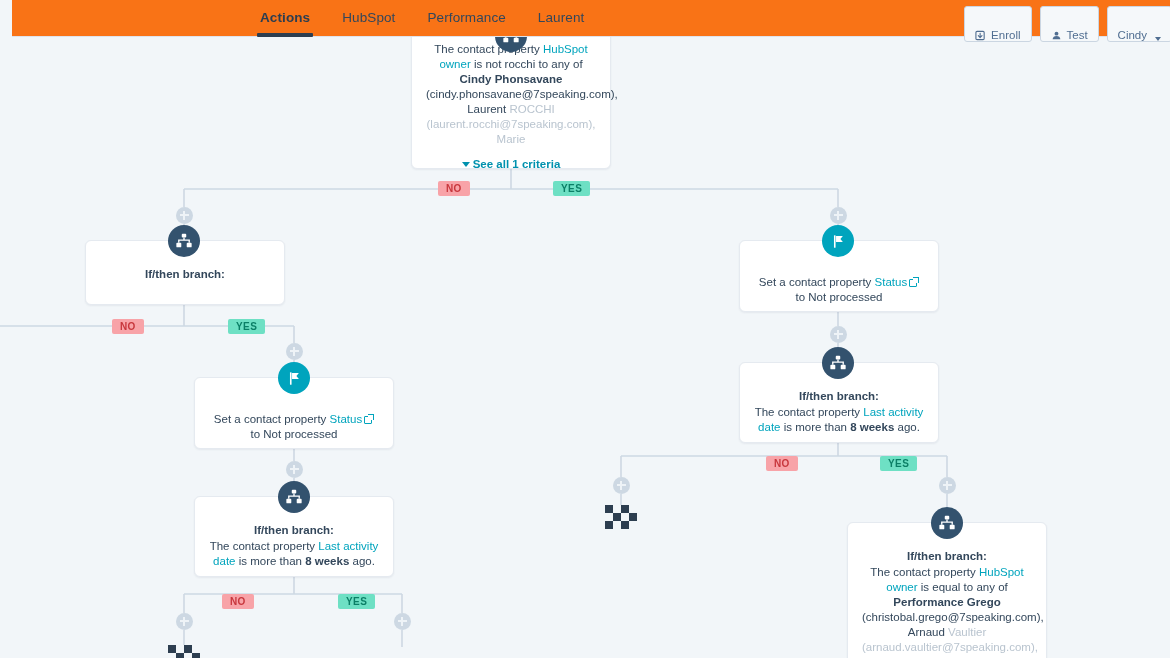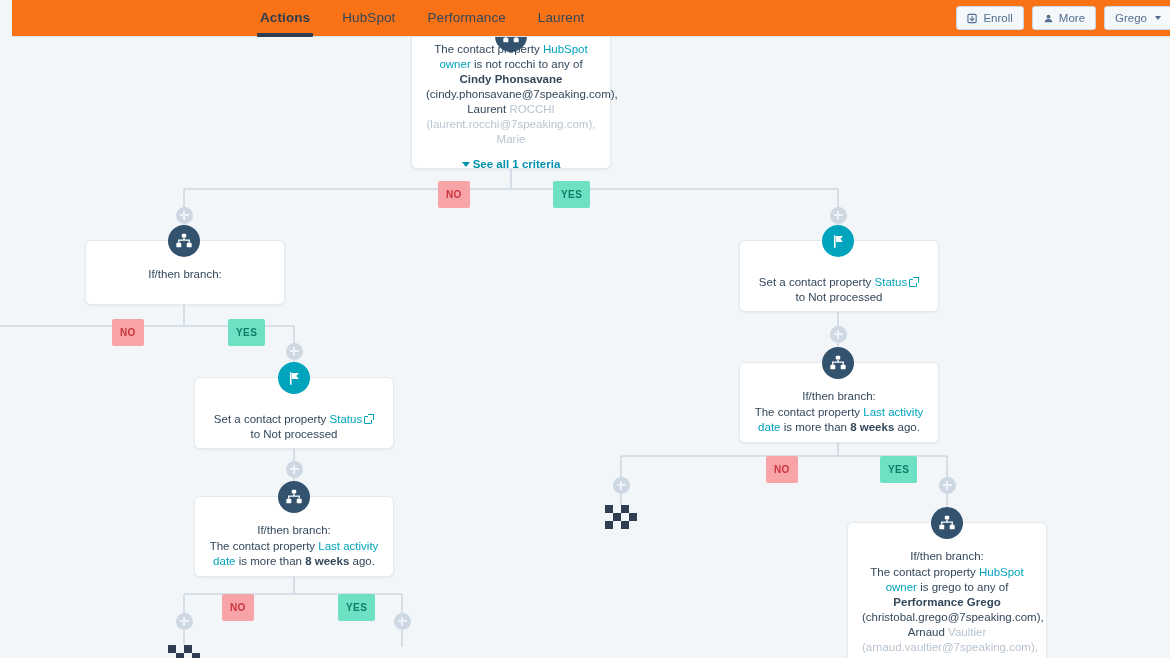--- a/index.html
+++ b/index.html
@@ -39,8 +39,8 @@
     display: flex; gap: 8px; align-items: center;
   }
   .btn {
-    height: 24px; padding: 0 10px;
-    display: flex; align-items: center; gap: 5px;
+    height: 36px; padding: 0 10px;
+    display: flex; align-items: flex-end; gap: 5px;
     border: 1px solid #cbd6e2; border-radius: 3px;
     background: #f5f8fa; color: #506e91;
     font-size: 11.5px; cursor: pointer; white-space: nowrap;

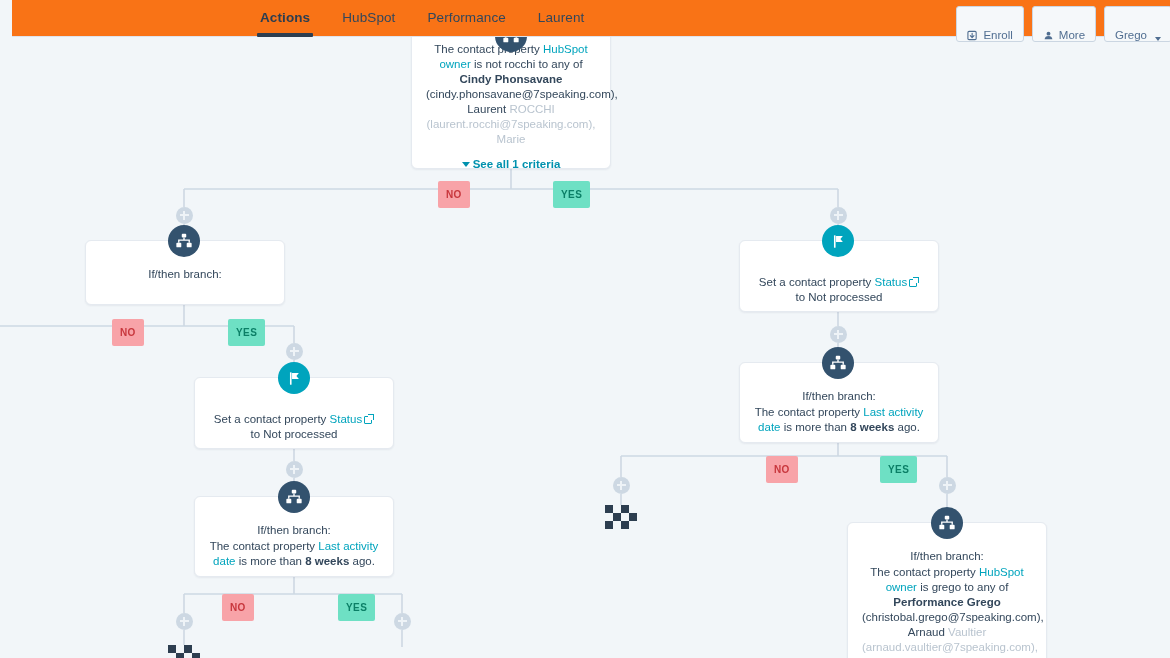--- a/index.html
+++ b/index.html
@@ -174,7 +174,7 @@
           <path d="M1.8 10.2c0-2.3 1.9-3.6 4.2-3.6s4.2 1.3 4.2 3.6z" fill="#506e91"></path>
         </svg>
       </span>
-      <span>More</span>
+      <span>Test</span>
     </div>
 
     <div class="btn">

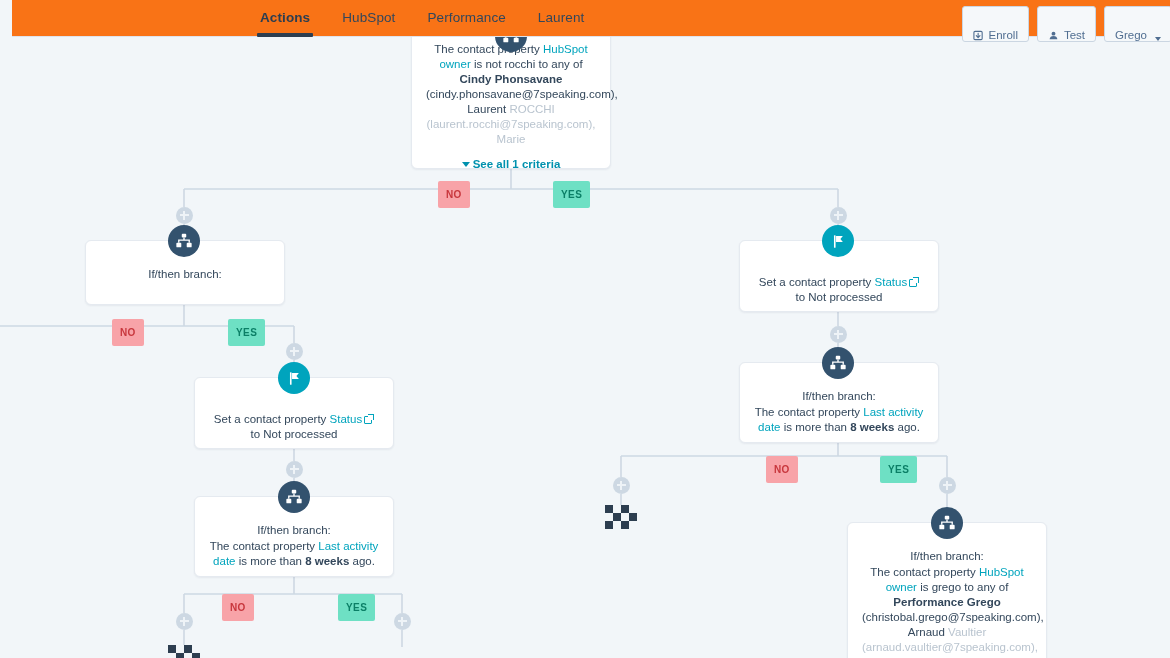--- a/index.html
+++ b/index.html
@@ -178,7 +178,7 @@
     </div>
 
     <div class="btn">
-      <span>Grego</span>
+      <span>Cindy</span>
       <span class="caret"></span>
     </div>
   </div>

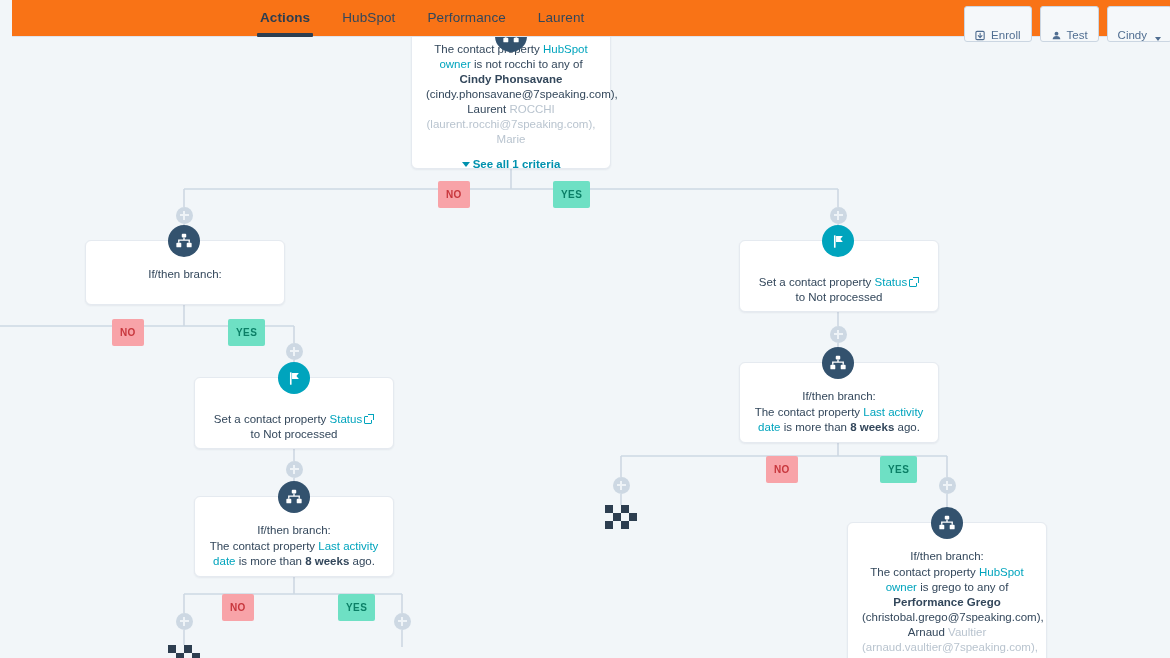--- a/index.html
+++ b/index.html
@@ -133,7 +133,7 @@
   
   .badge {
     position: absolute;
-    height: 27px; padding: 0 8px;
+    height: 15px; padding: 0 8px;
     display: flex; align-items: center; justify-content: center;
     font-size: 10px; font-weight: 700; letter-spacing: .4px;
     border-radius: 2px;

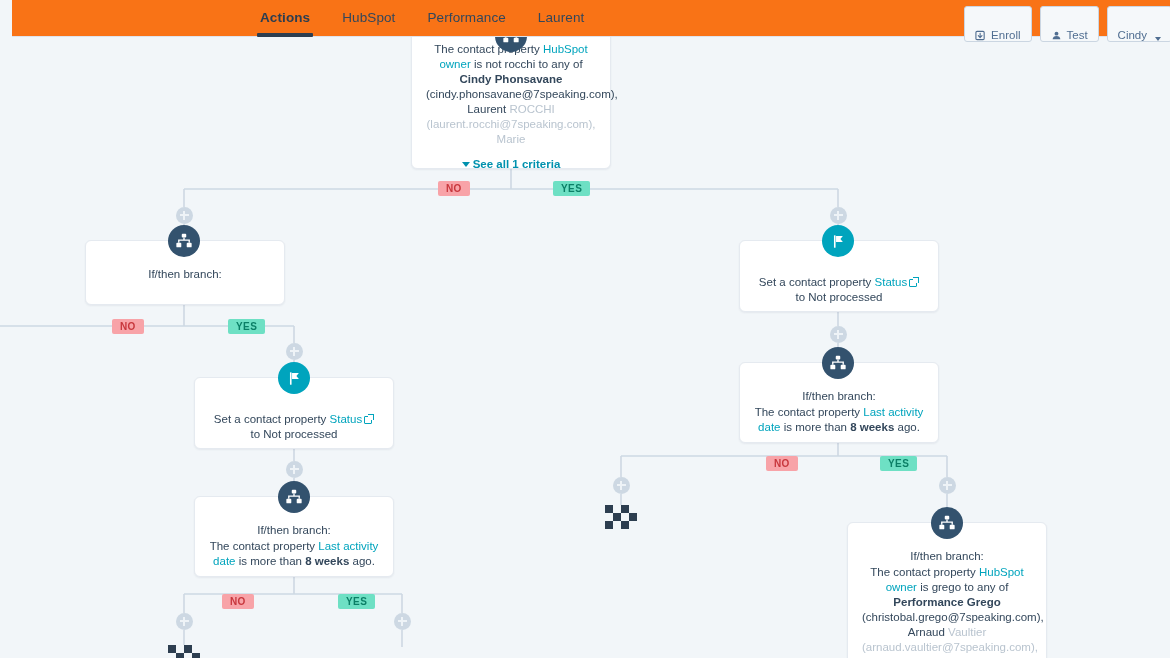--- a/index.html
+++ b/index.html
@@ -77,7 +77,7 @@
     line-height: 15px;
     color: #33475b;
   }
-  .card .ttl { font-weight: 400; color: #33475b; display:block; margin-bottom: 1px;}
+  .card .ttl { font-weight: 700; color: #33475b; display:block; margin-bottom: 1px;}
   .card .body { color: #33475b; }
   .prop { color: #00a4bd; }
   .b { font-weight: 700; }

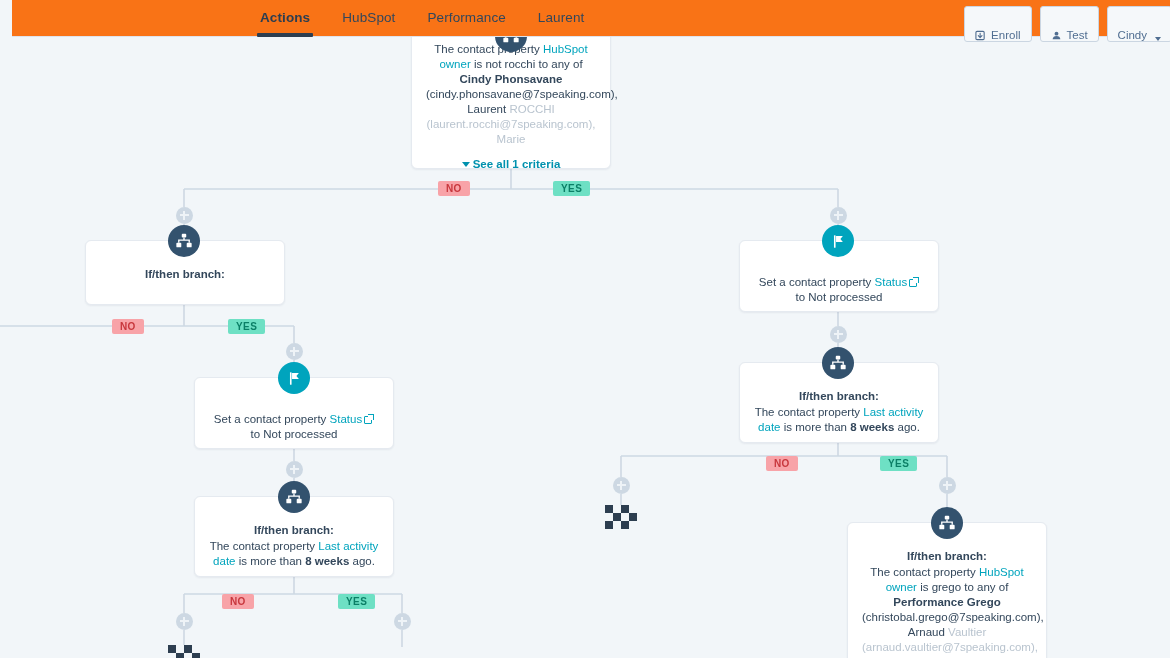--- a/index.html
+++ b/index.html
@@ -336,7 +336,7 @@
     <div class="card" style="left:847px; top:485px; width:200px; height:160px; padding-top:26px;">
       <span class="ttl">If/then branch:</span>
       <div class="body">
-        <span>The contact property </span><span class="prop">HubSpot owner</span><span> is grego to any of </span><span class="b">Performance Grego</span><span> (christobal.grego@7speaking.com), Arnaud</span>
+        <span>The contact property </span><span class="prop">HubSpot owner</span><span> is equal to any of </span><span class="b">Performance Grego</span><span> (christobal.grego@7speaking.com), Arnaud</span>
         <span class="fade">Vaultier (arnaud.vaultier@7speaking.com), or</span>
       </div>
 

